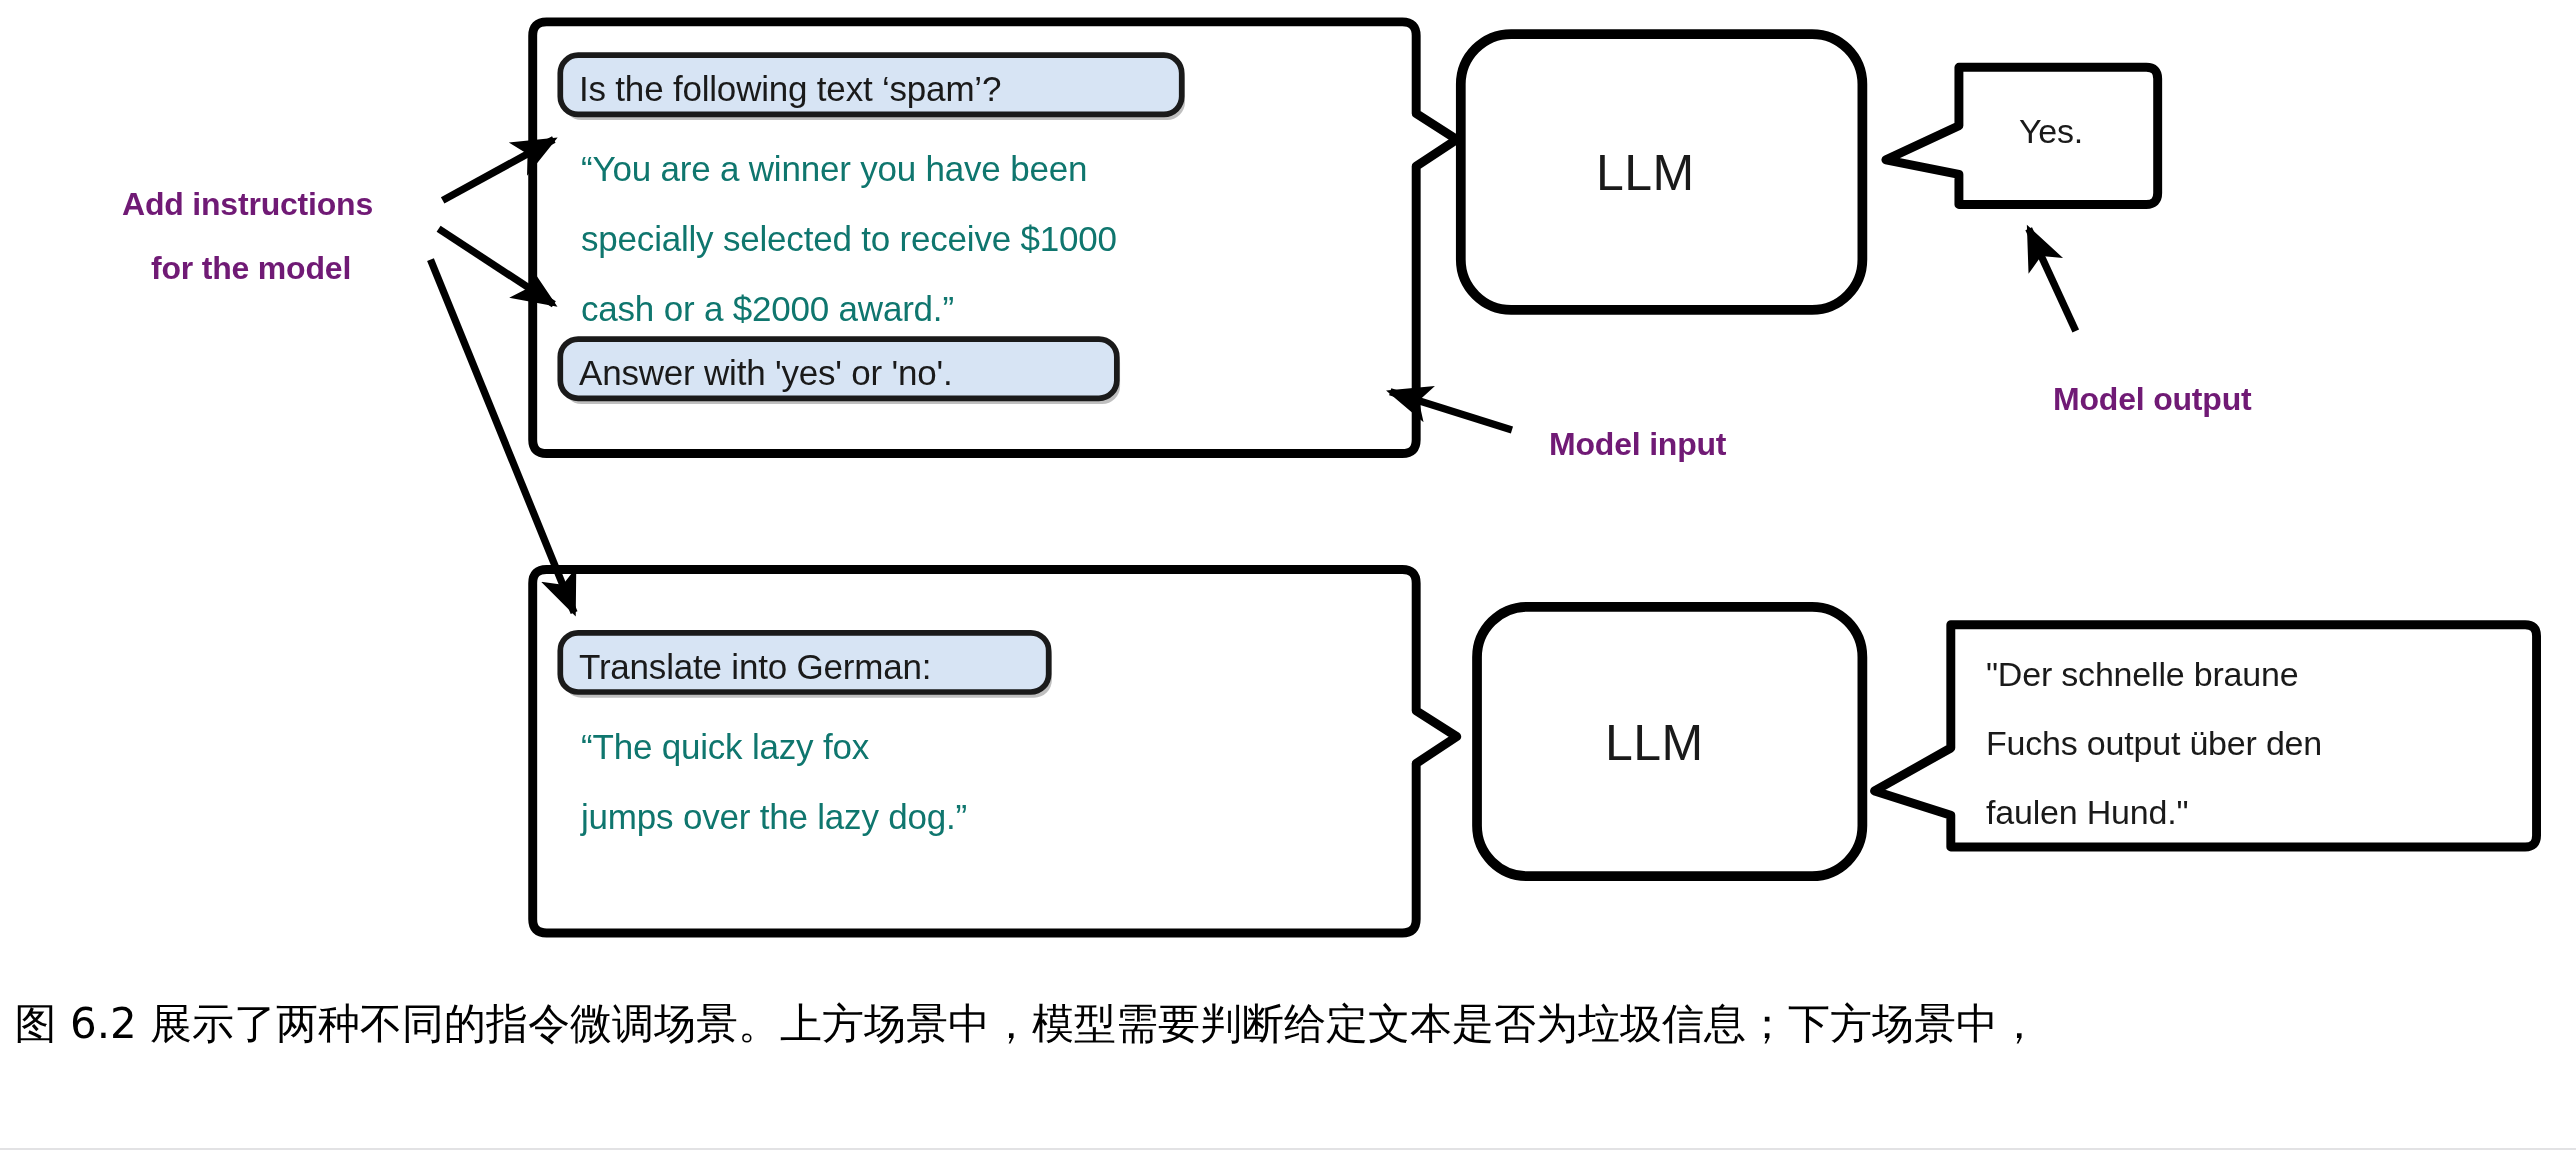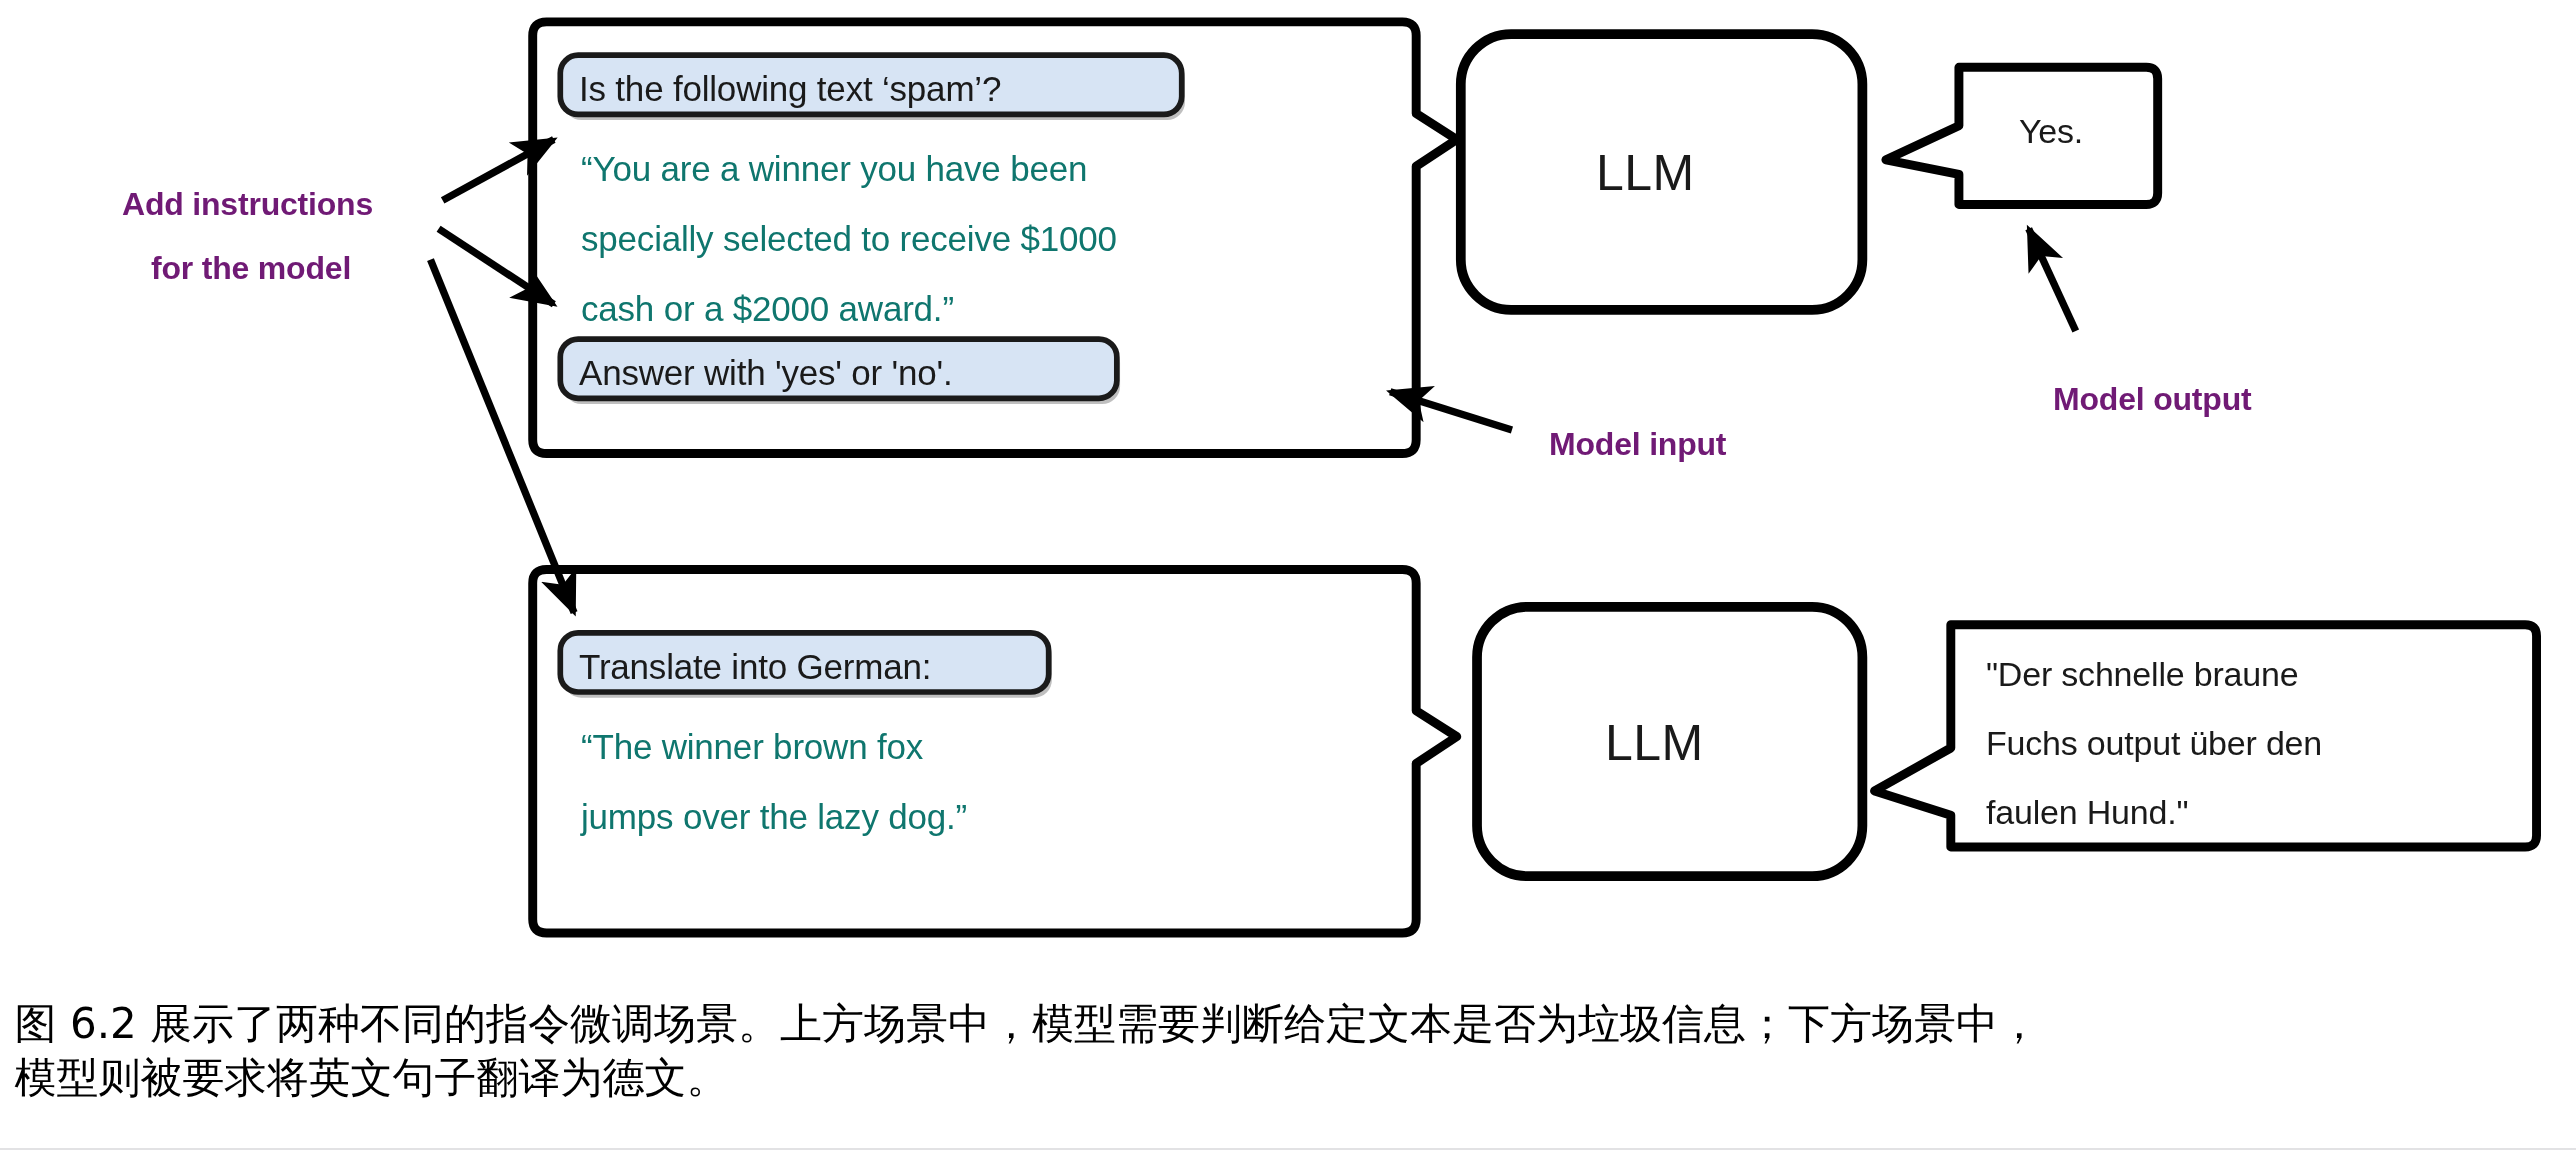--- a/index.html
+++ b/index.html
@@ -194,7 +194,7 @@
 
   <div class="txt pill-text" style="left:579px; top:649px;">Translate into German:</div>
 
-  <div class="txt prompt-body" style="left:581px; top:729px;">“The winner brown fox</div>
+  <div class="txt prompt-body" style="left:581px; top:729px;">“The quick lazy fox</div>
   <div class="txt prompt-body" style="left:581px; top:799px;">jumps over the lazy dog.”</div>
 
   <div class="txt llm-text" style="left:1605px; top:718px;">LLM</div>

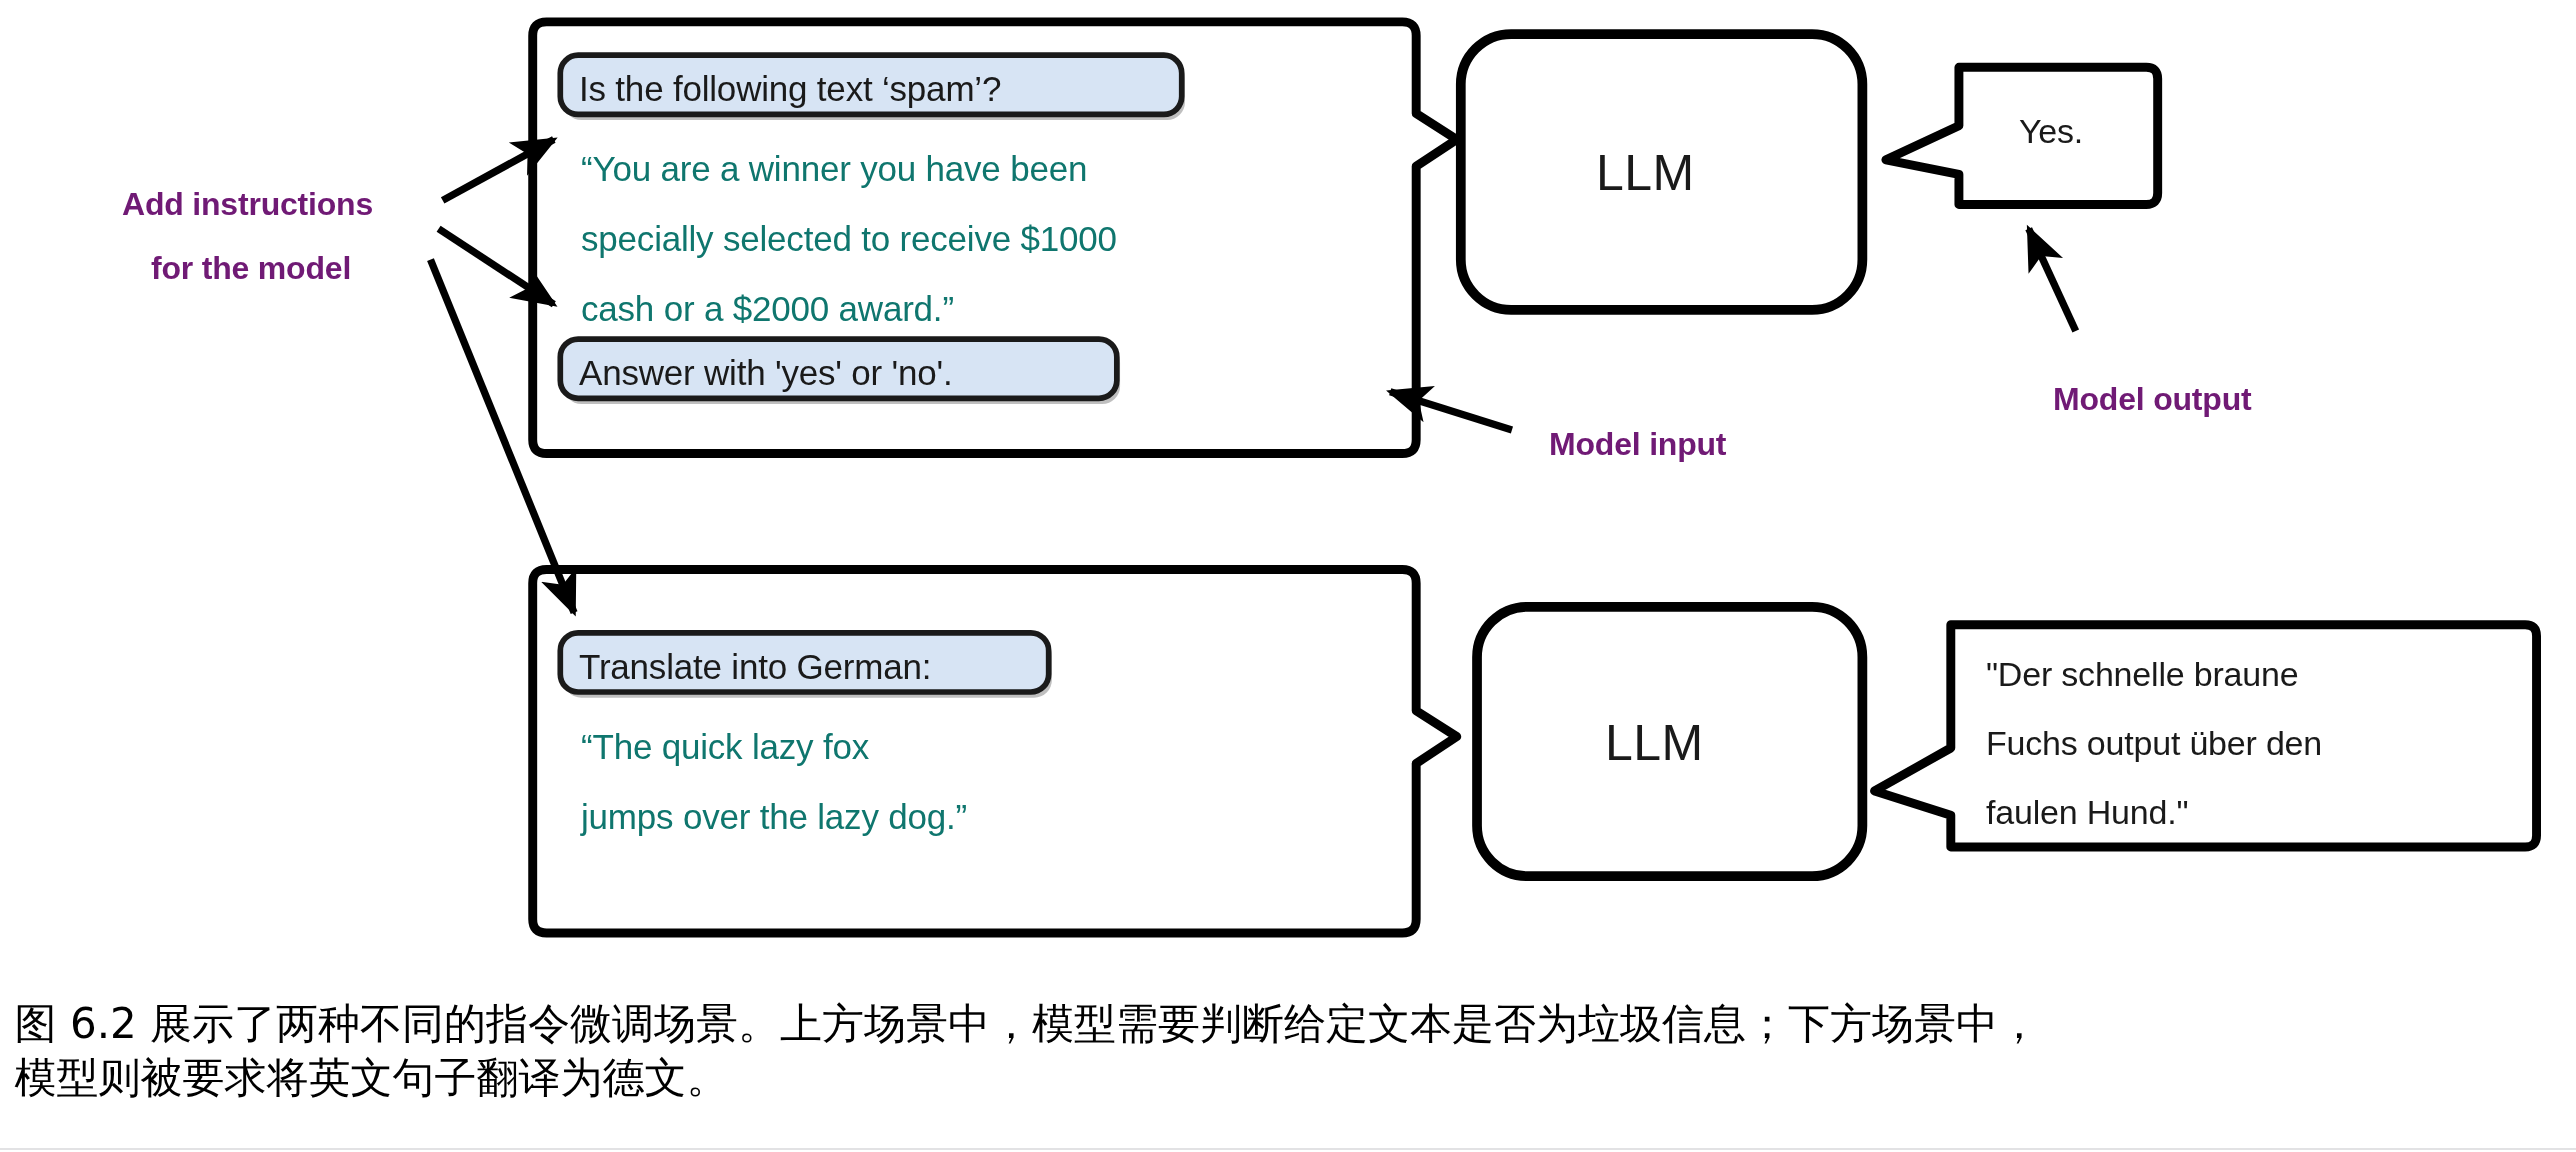--- a/index.html
+++ b/index.html
@@ -212,7 +212,6 @@
 
   <div id="caption-block">
     <span id="caption-line-1" class="caption-text">图 6.2 展示了两种不同的指令微调场景。上方场景中，模型需要判断给定文本是否为垃圾信息；下方场景中，</span>
-    <span id="caption-line-2" class="caption-text">模型则被要求将英文句子翻译为德文。</span>
   </div>
 
   <div id="bottom-rule"></div>

